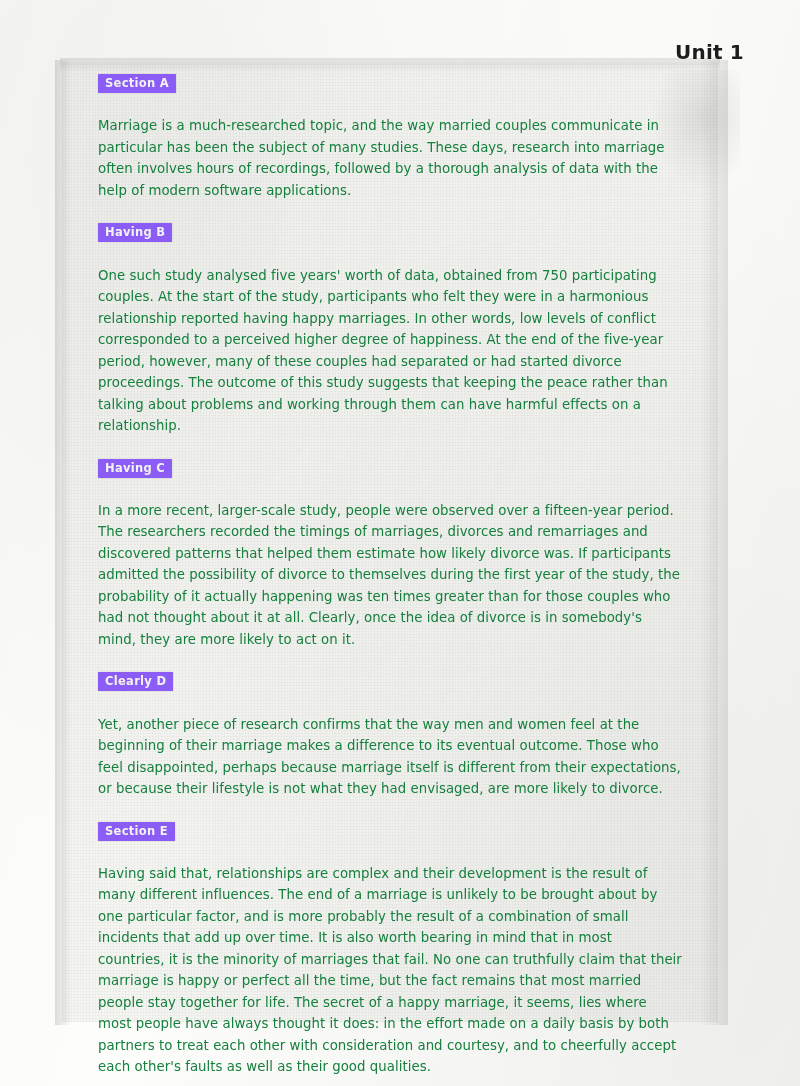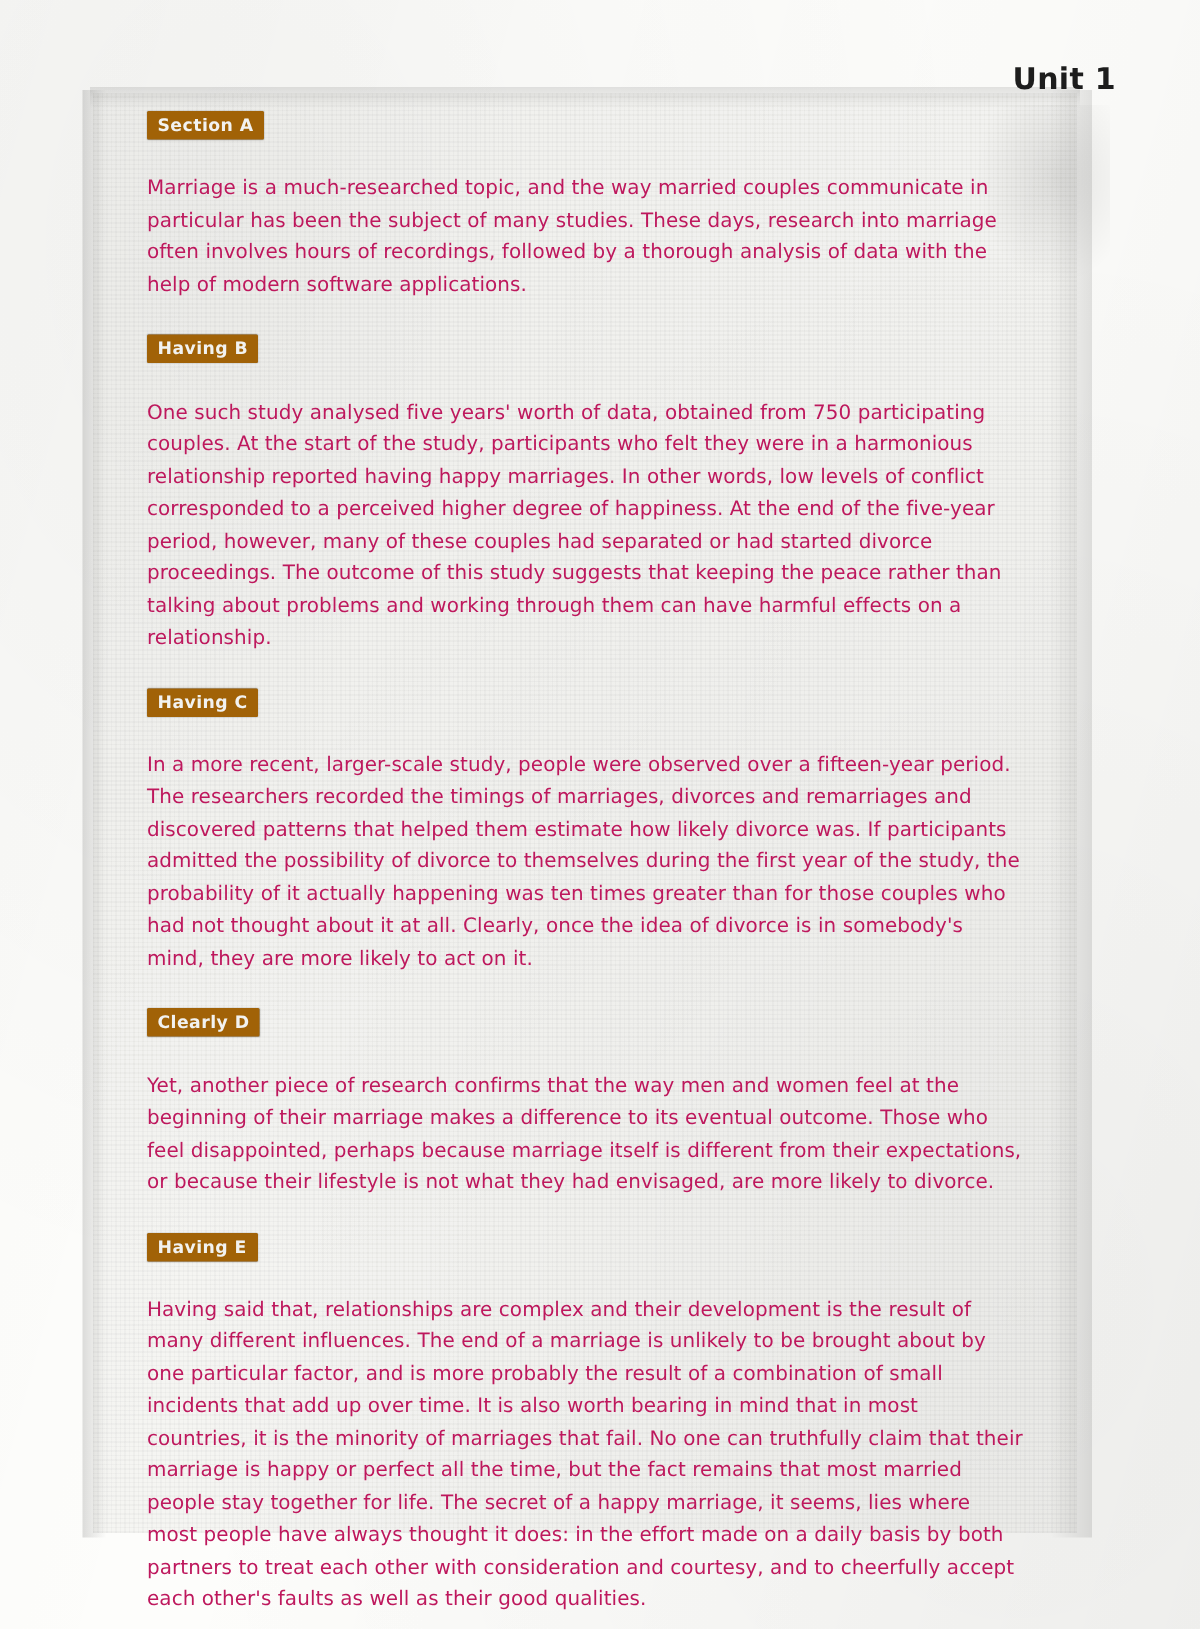--- a/index.html
+++ b/index.html
@@ -98,7 +98,7 @@
 
   .section-tag {
     display: inline-block;
-    background: #a16207;
+    background: #8b5cf6;
     color: #f2f2f0;
     font-size: 11.5px;
     font-weight: bold;

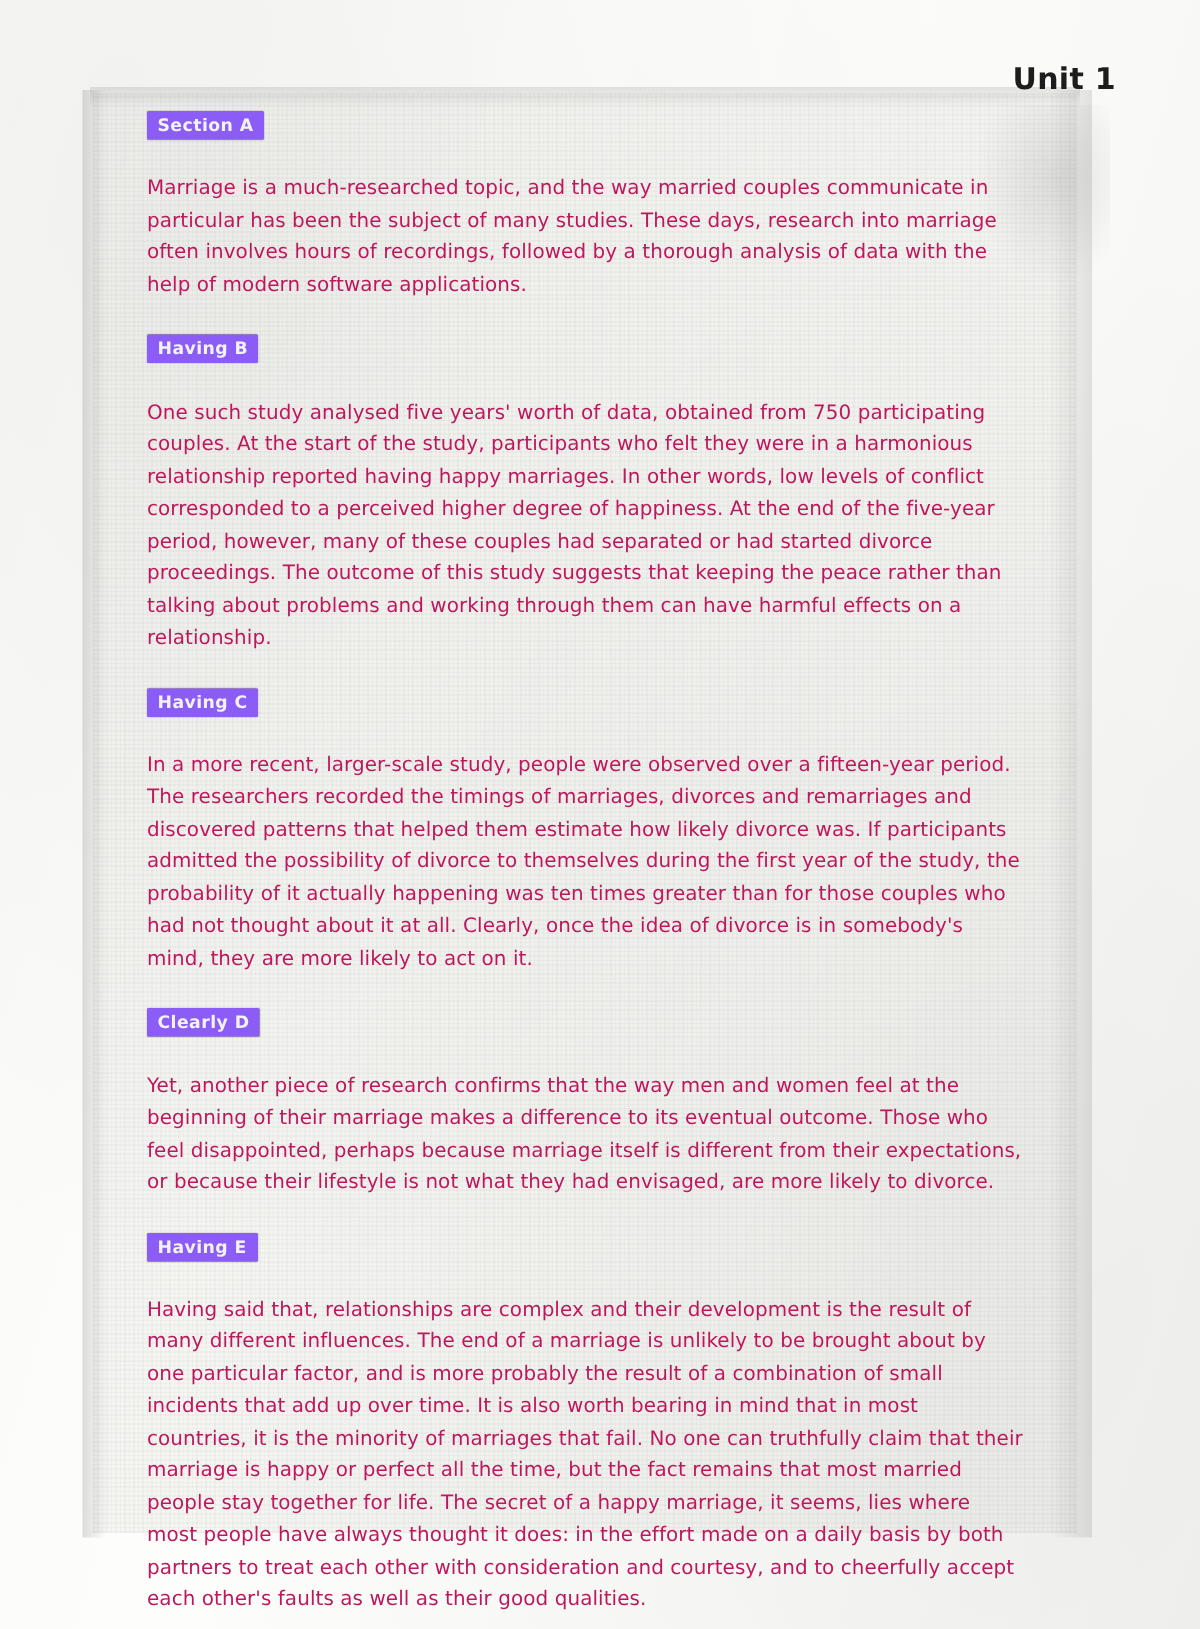--- a/index.html
+++ b/index.html
@@ -112,7 +112,7 @@
   .section-text {
     font-size: 13.3px;
     line-height: 21.5px;
-    color: #be185d;
+    color: #15803d;
     text-align: left;
     letter-spacing: 0.05px;
   }

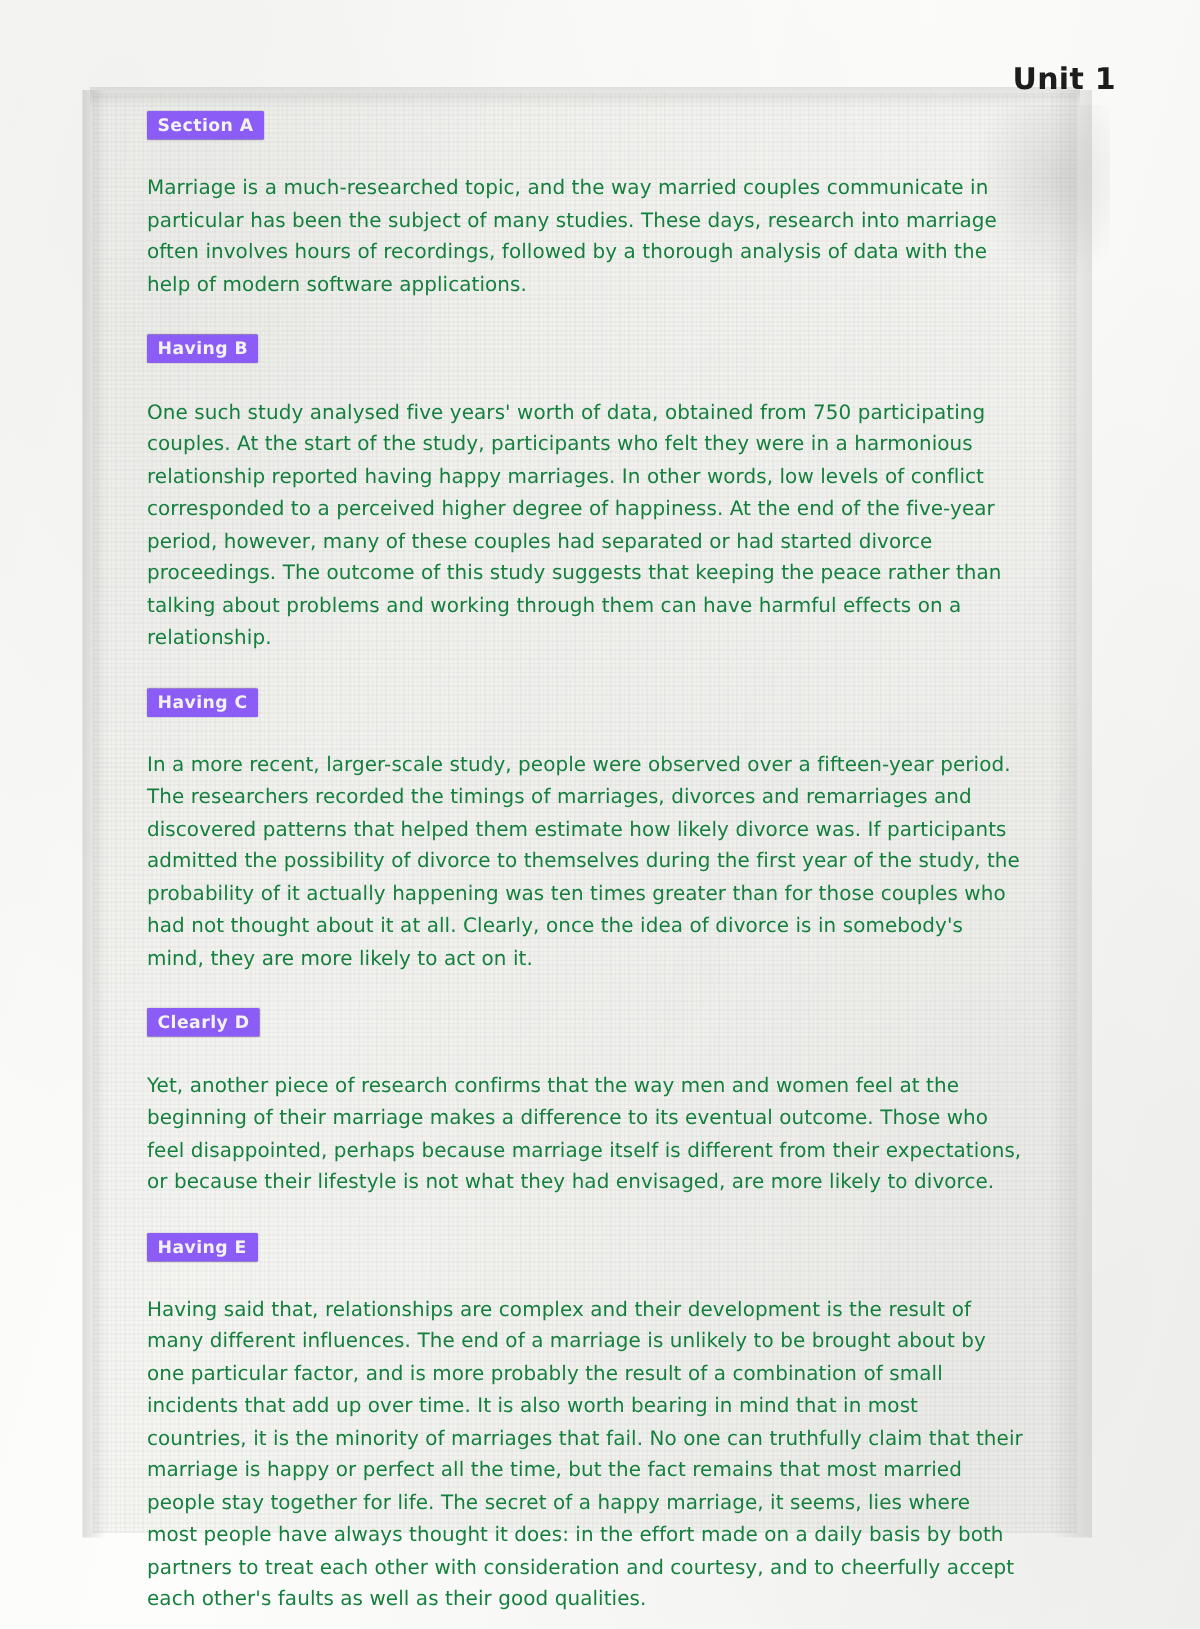--- a/index.html
+++ b/index.html
@@ -154,7 +154,7 @@
     </div>
 
     <div class="section-block">
-      <span class="section-tag">Having E</span>
+      <span class="section-tag">Section E</span>
       <p class="section-text">Having said that, relationships are complex and their development is the result of many different influences. The end of a marriage is unlikely to be brought about by one particular factor, and is more probably the result of a combination of small incidents that add up over time. It is also worth bearing in mind that in most countries, it is the minority of marriages that fail. No one can truthfully claim that their marriage is happy or perfect all the time, but the fact remains that most married people stay together for life. The secret of a happy marriage, it seems, lies where most people have always thought it does: in the effort made on a daily basis by both partners to treat each other with consideration and courtesy, and to cheerfully accept each other's faults as well as their good qualities.</p>
     </div>
 

